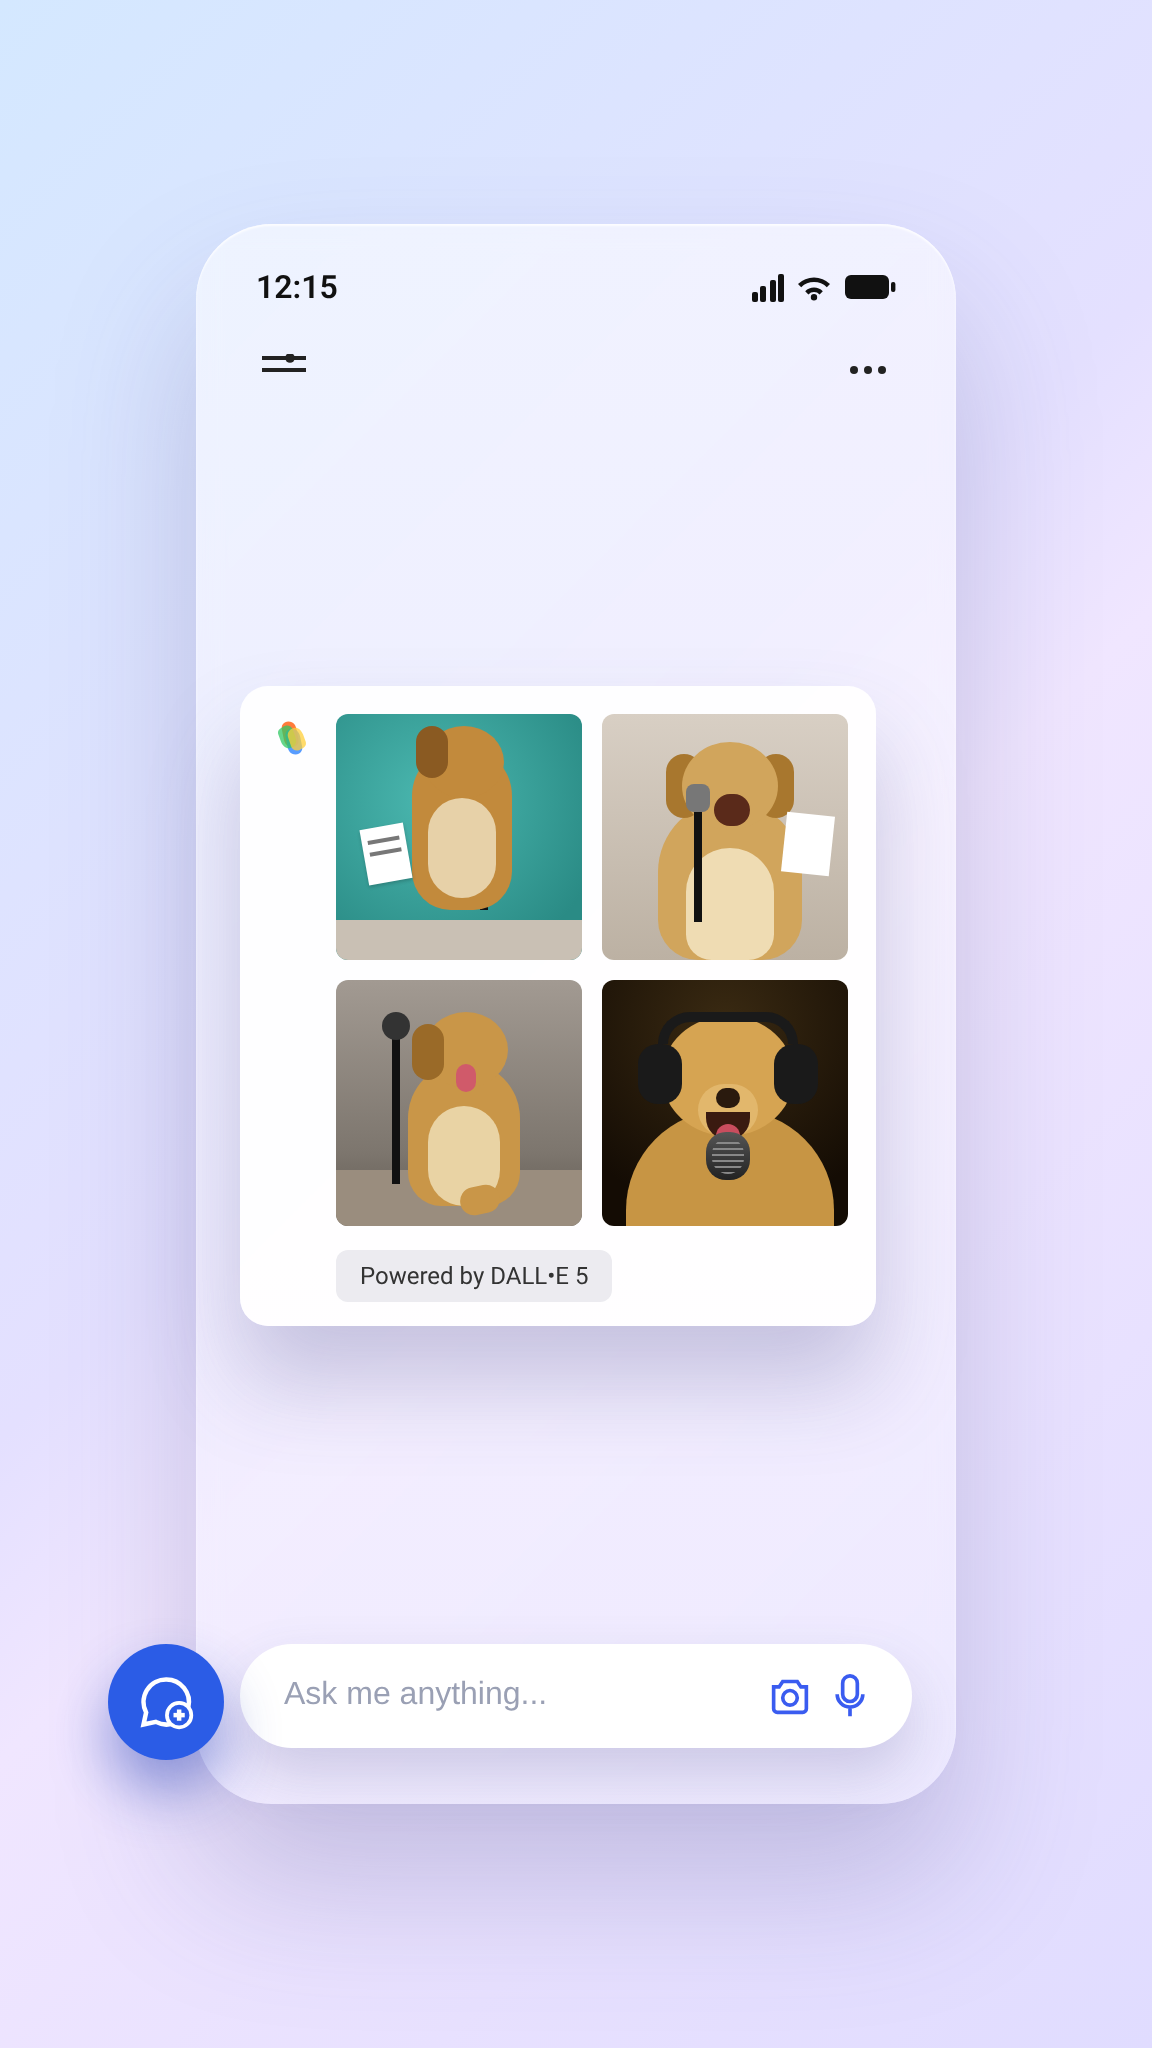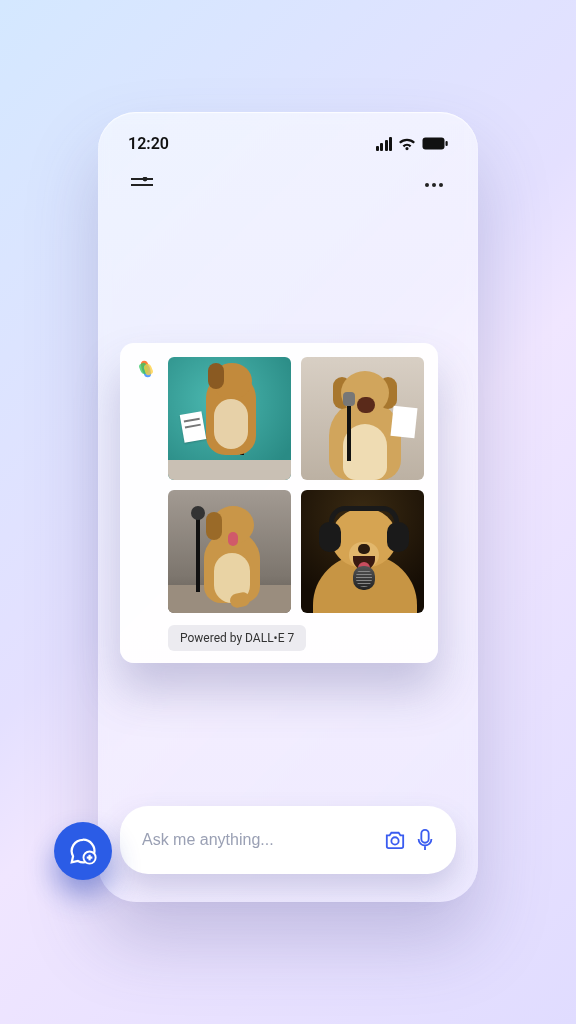--- a/index.html
+++ b/index.html
@@ -157,7 +157,7 @@
 <div class="phone">
 
   <div class="status-bar">
-    <span>12:20</span>
+    <span>12:15</span>
     <div class="status-icons">
       <span class="signal-icon">
           <span></span>

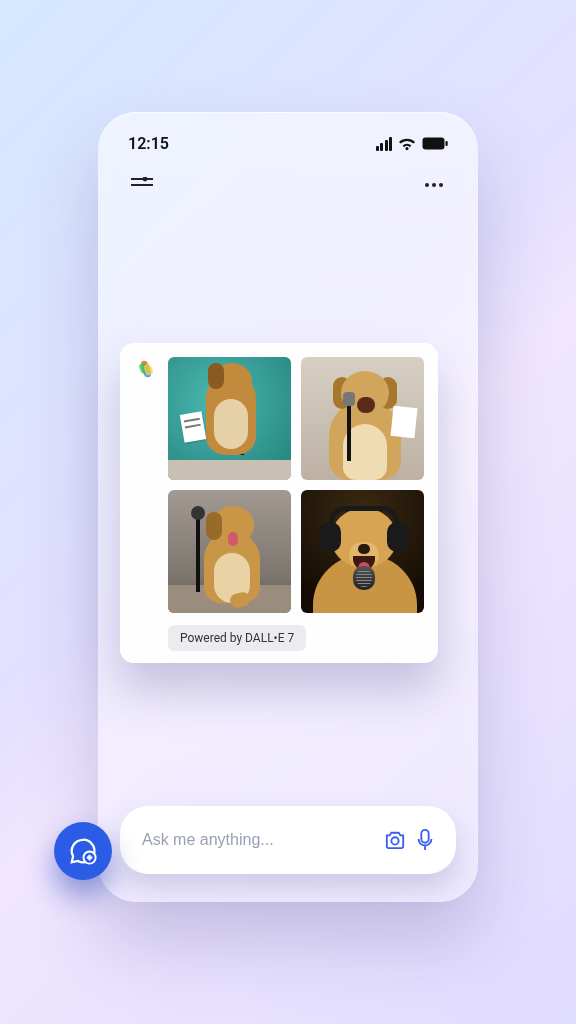--- a/index.html
+++ b/index.html
@@ -249,7 +249,7 @@
         </div>
       </div>
     </div>
-    <div class="powered-pill">Powered by DALL•E 7</div>
+    <div class="powered-pill">Powered by DALL•E 5</div>
   </div>
 
   <div class="input-container">

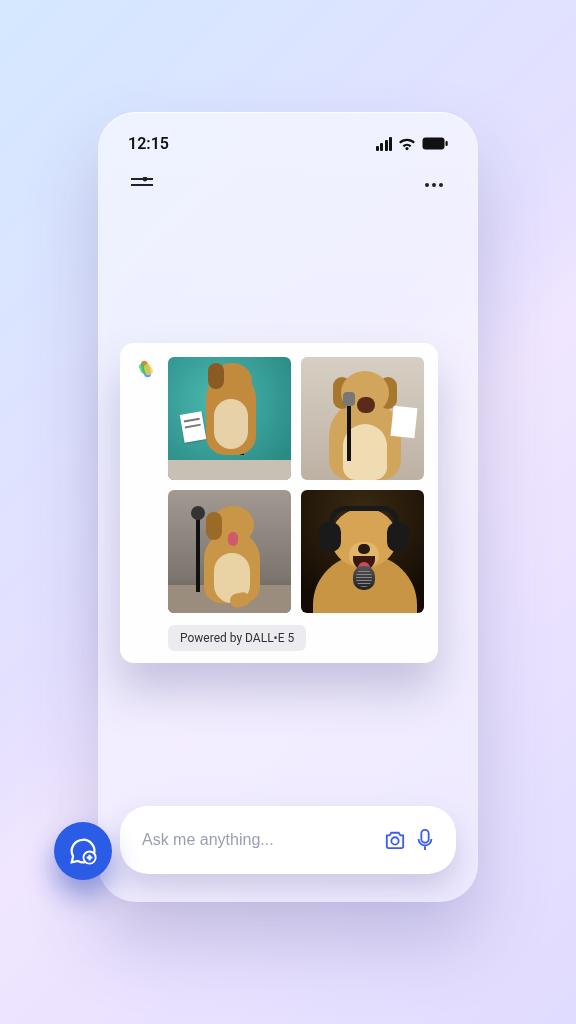--- a/index.html
+++ b/index.html
@@ -126,7 +126,7 @@
   .input-container { position:absolute; bottom:28px; left:0; right:0; padding:0 22px; display:flex; align-items:center; gap:0; }
   .input-bar {
     flex:1;
-    height:68px;
+    height:52px;
     background:#fff;
     border-radius:28px;
     box-shadow: 0 14px 28px rgba(80,80,140,0.22);

